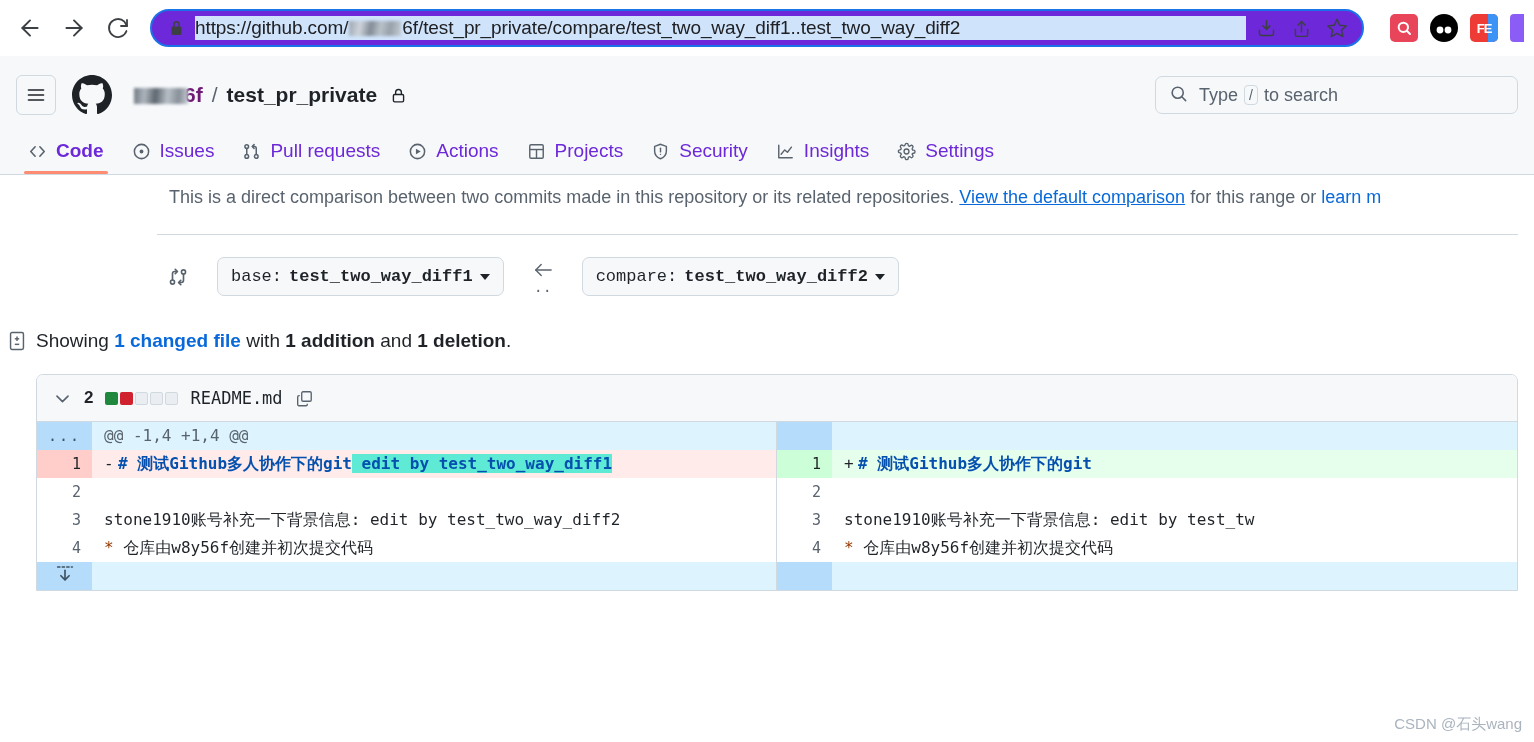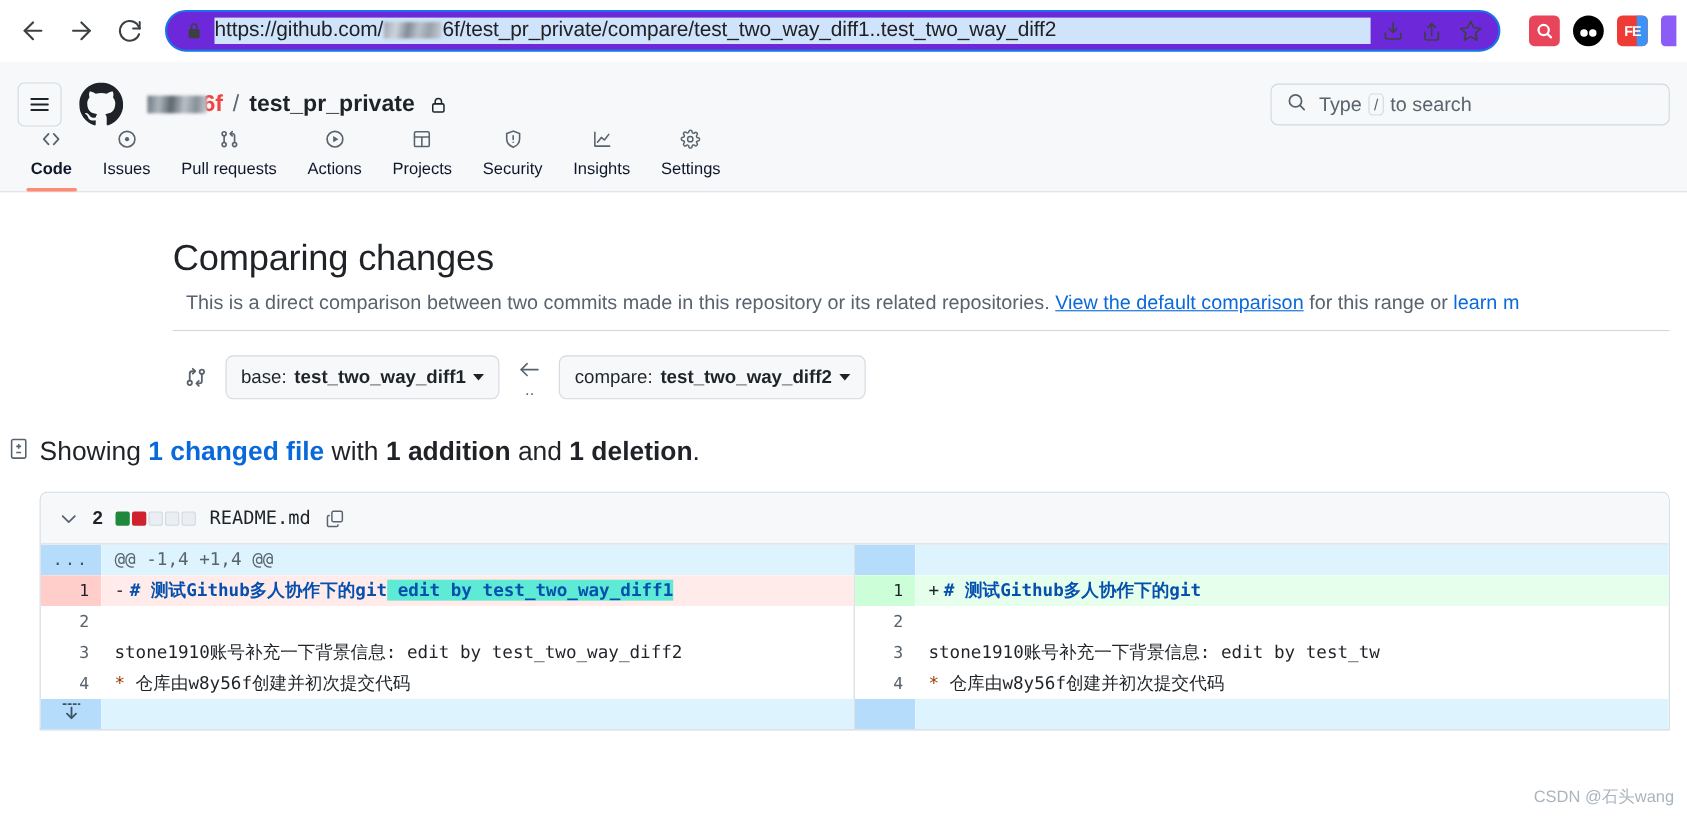--- a/index.html
+++ b/index.html
@@ -95,7 +95,7 @@
     filter: blur(1.5px);
     vertical-align: middle;
   }
-  .bc-owner-tail { color: #ef4444; font-weight: 600; margin-left: -4px; }
+  .bc-owner-tail { color: #701a75; font-weight: 600; margin-left: -4px; }
   .bc-sep { color: #59636e; font-weight: 400; }
   .bc-repo { font-weight: 600; color: #1f2328; }
   .lock-small { display: inline-flex; align-items: center; margin-left: 4px; color: #1f2328; }

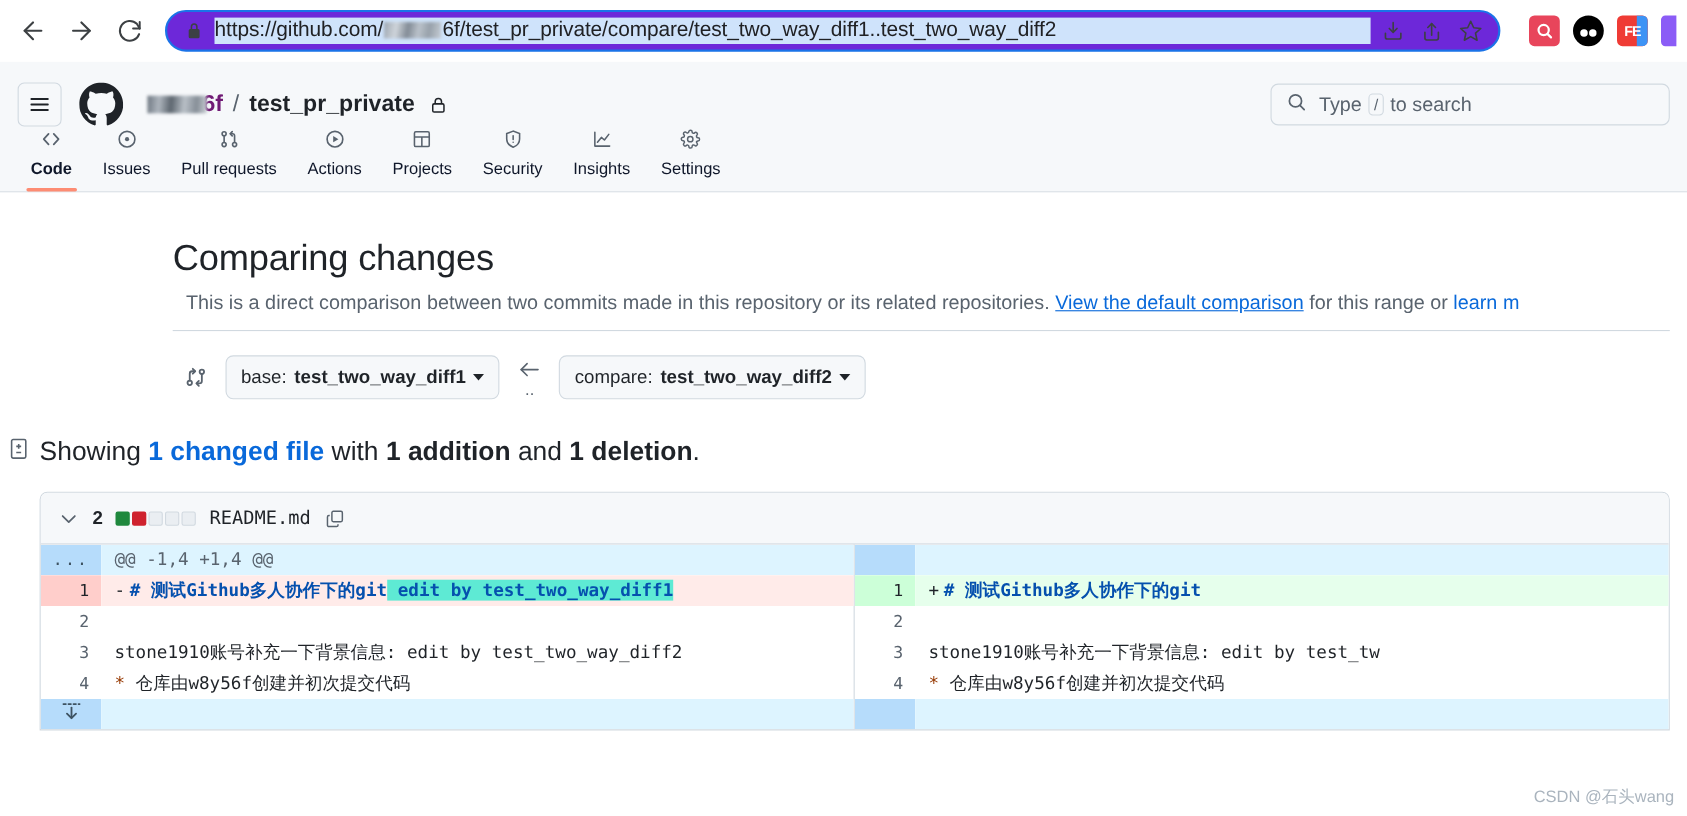--- a/index.html
+++ b/index.html
@@ -120,10 +120,9 @@
   .gh-tab {
     display: flex; align-items: center; gap: 9px;
     padding: 0 12px 12px 12px;
-    font-size: 15px; color: #0f172a;
+    font-size: 19px; color: #6d28d9;
     position: relative;
     white-space: nowrap;
-    flex-direction: column;
   }
   .gh-tab.active { font-weight: 600; }
   .gh-tab.active::after {

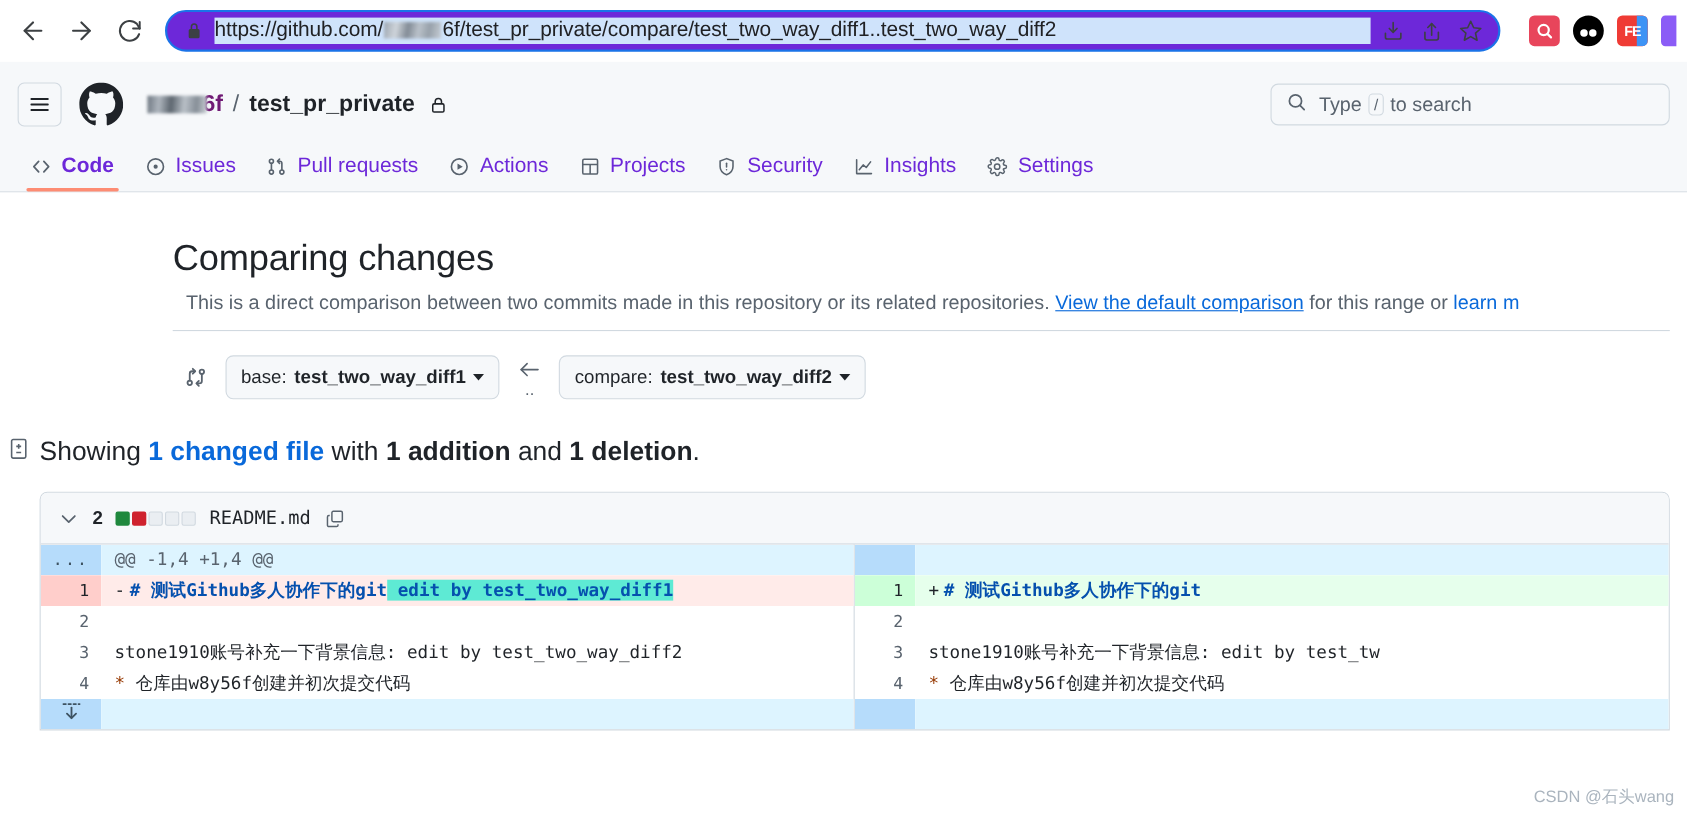--- a/index.html
+++ b/index.html
@@ -427,7 +427,6 @@
 
   <div class="main">
     <div class="container">
-      <h1 class="page-title">Comparing changes</h1>
       <div class="page-sub">
         <span>This is a direct comparison between two commits made in this repository or its related repositories.</span>
         <a href="#" class="underline">View the default comparison</a>

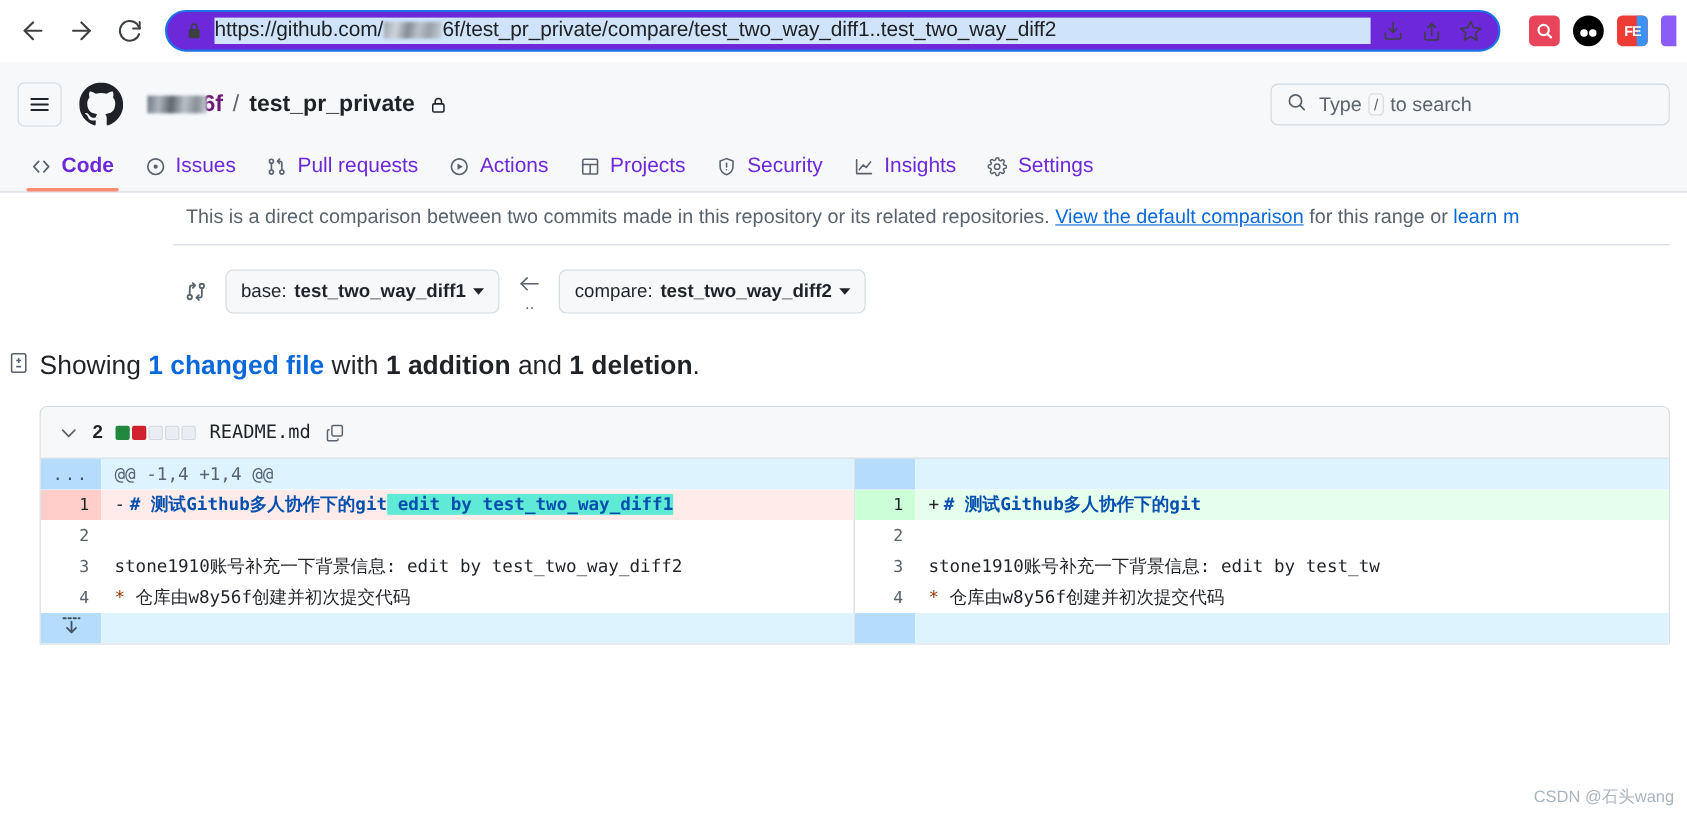--- a/index.html
+++ b/index.html
@@ -142,10 +142,10 @@
   .page-sub a.underline { text-decoration: underline; }
 
   .compare-box {
-    margin-top: 14px;
+    margin-top: 26px;
     border-top: 1px solid #d1d9e0;
     padding: 22px 0 0 10px;
-    display: flex; align-items: center; gap: 16px;
+    display: flex; align-items: center; gap: 28px; font-family: Liberation Mono, monospace;
   }
   .branch-icon { color: #59636e; display: flex; align-items: center; }
   .branch-btn {

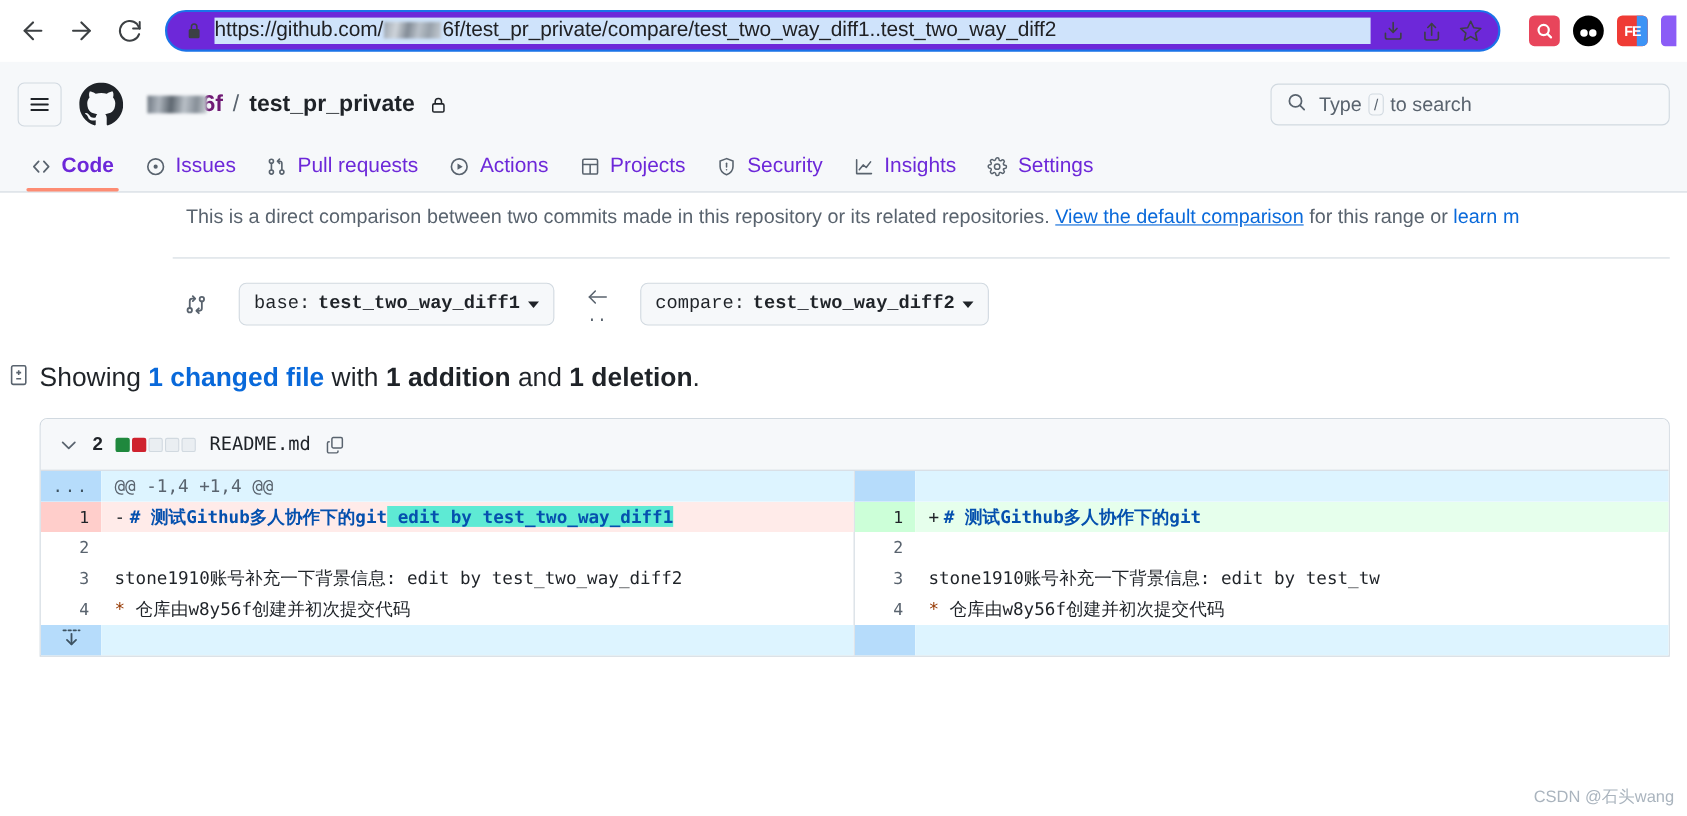--- a/index.html
+++ b/index.html
@@ -165,7 +165,7 @@
   .showing {
     margin-top: 34px;
     padding-left: 36px;
-    font-size: 24px; color: #1f2328;
+    font-size: 19px; color: #1f2328;
     display: flex; align-items: center; gap: 0px;
     position: relative;
   }

